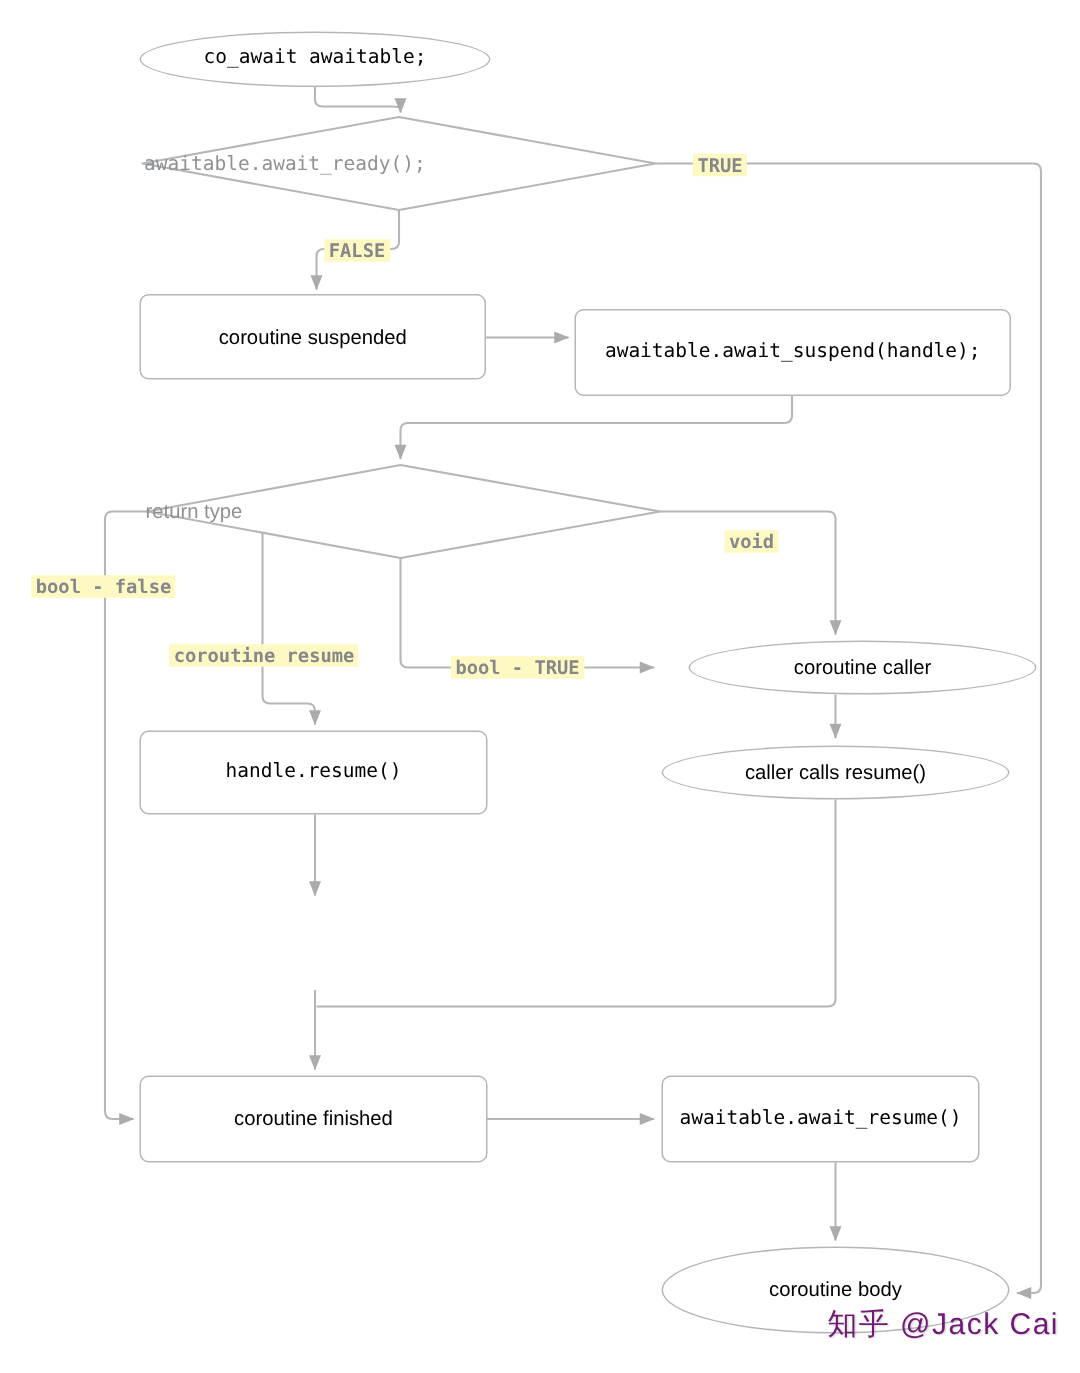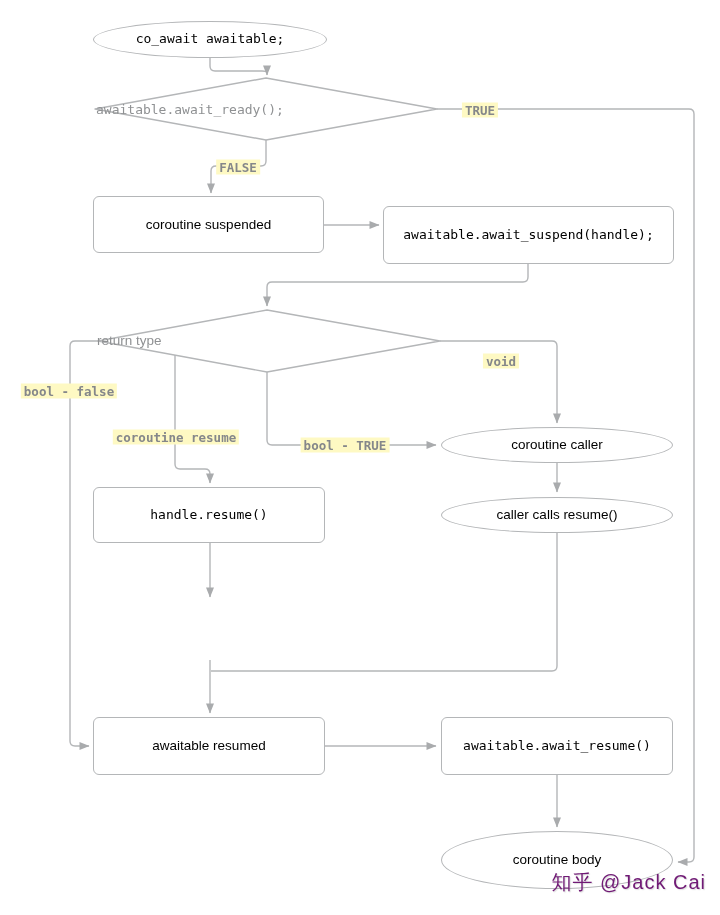--- a/index.html
+++ b/index.html
@@ -99,7 +99,7 @@
 
   <div class="dtext sans" style="left:97px;top:333px;width:340px;">return type</div>
 
-  <div class="node ellipse sans" style="left:441px;top:427px;width:232px;height:36px;">
+  <div class="node ellipse sans" style="left:459px;top:427px;width:232px;height:36px;">
     <span>coroutine caller</span>
   </div>
 

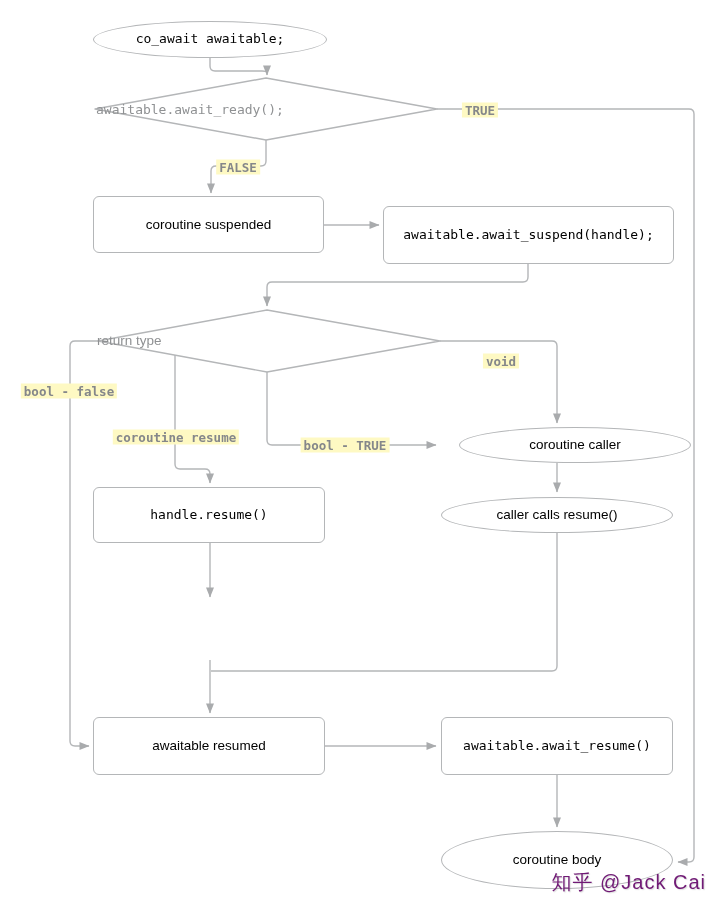--- a/index.html
+++ b/index.html
@@ -113,7 +113,7 @@
 
 
   <div class="node rect sans" style="left:93px;top:717px;width:232px;height:58px;">
-    <span>awaitable resumed</span>
+    <span>coroutine finished</span>
   </div>
 
   <div class="node rect mono" style="left:441px;top:717px;width:232px;height:58px;">

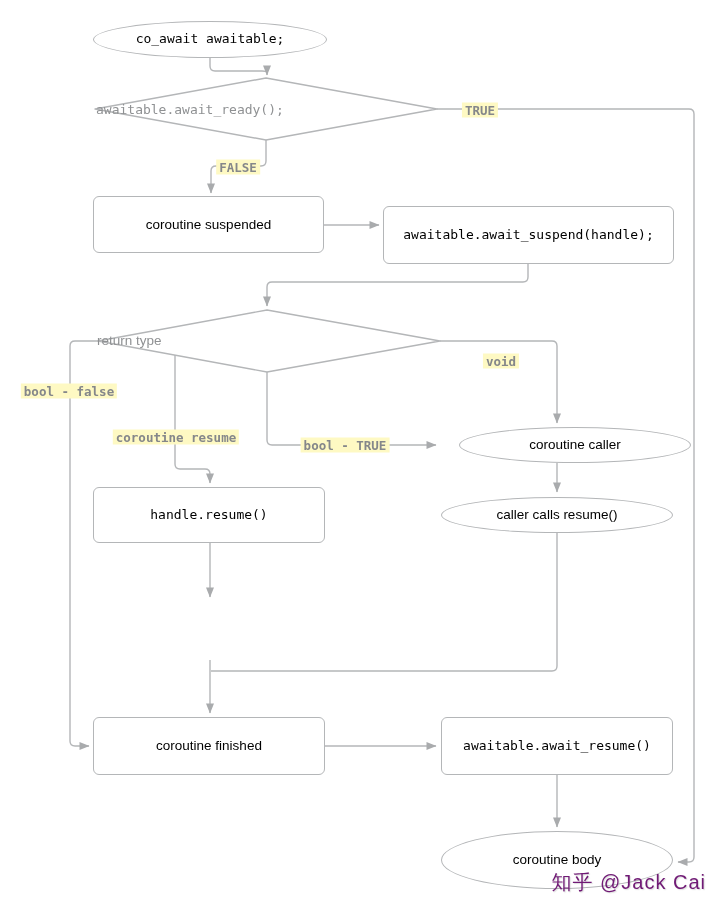--- a/index.html
+++ b/index.html
@@ -116,7 +116,7 @@
     <span>coroutine finished</span>
   </div>
 
-  <div class="node rect mono" style="left:441px;top:717px;width:232px;height:58px;">
+  <div class="node rect mono" style="left:441px;top:717px;width:212px;height:58px;">
     <span>awaitable.await_resume()</span>
   </div>
 

